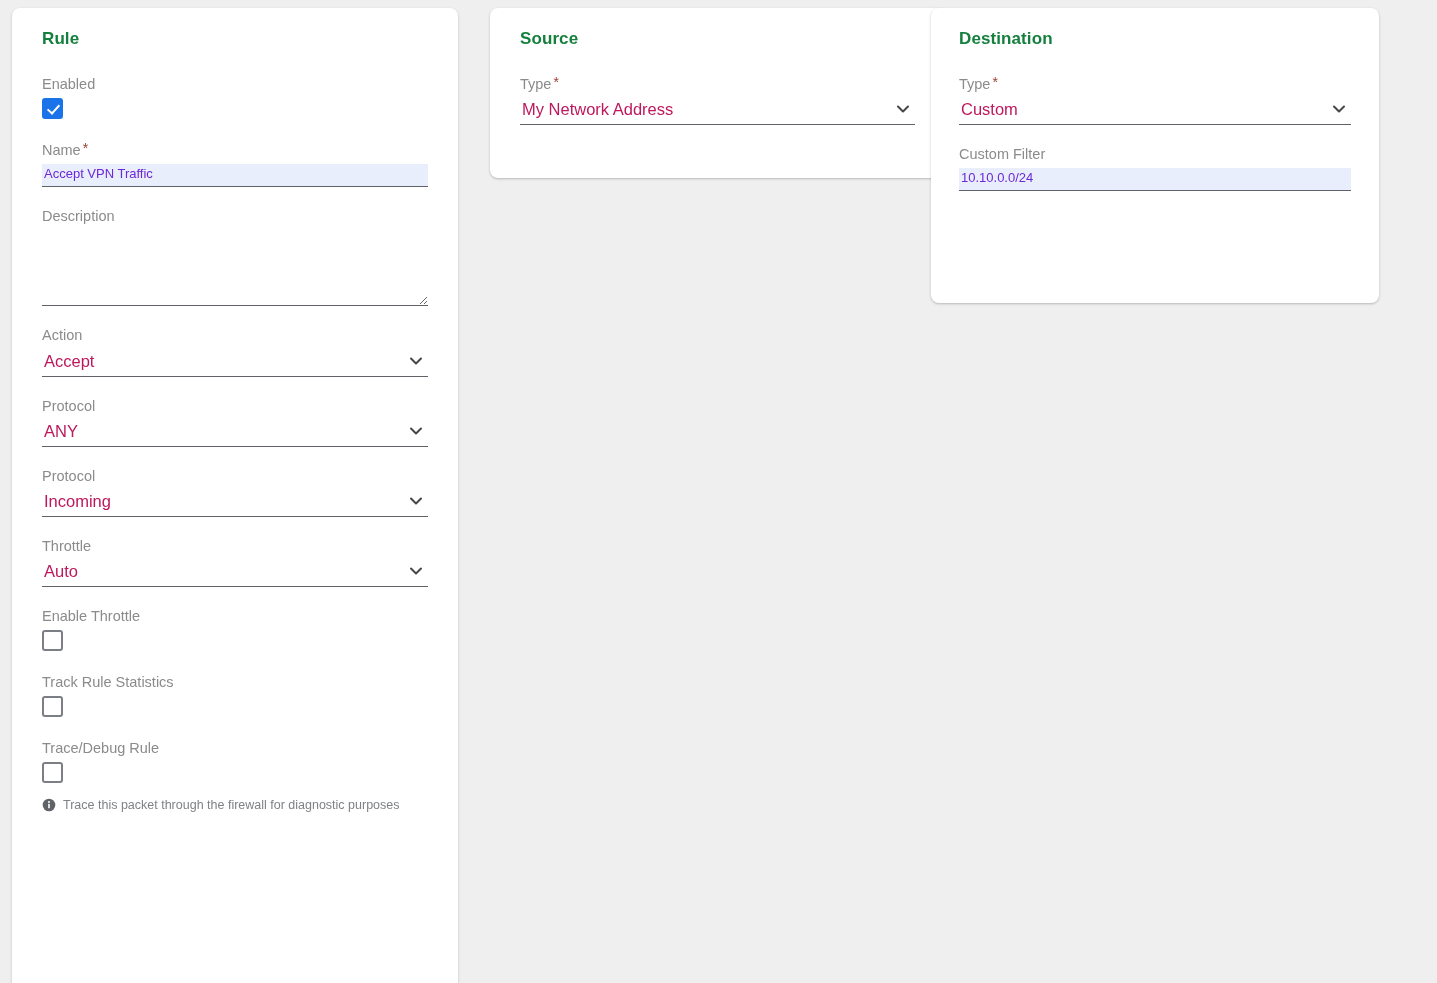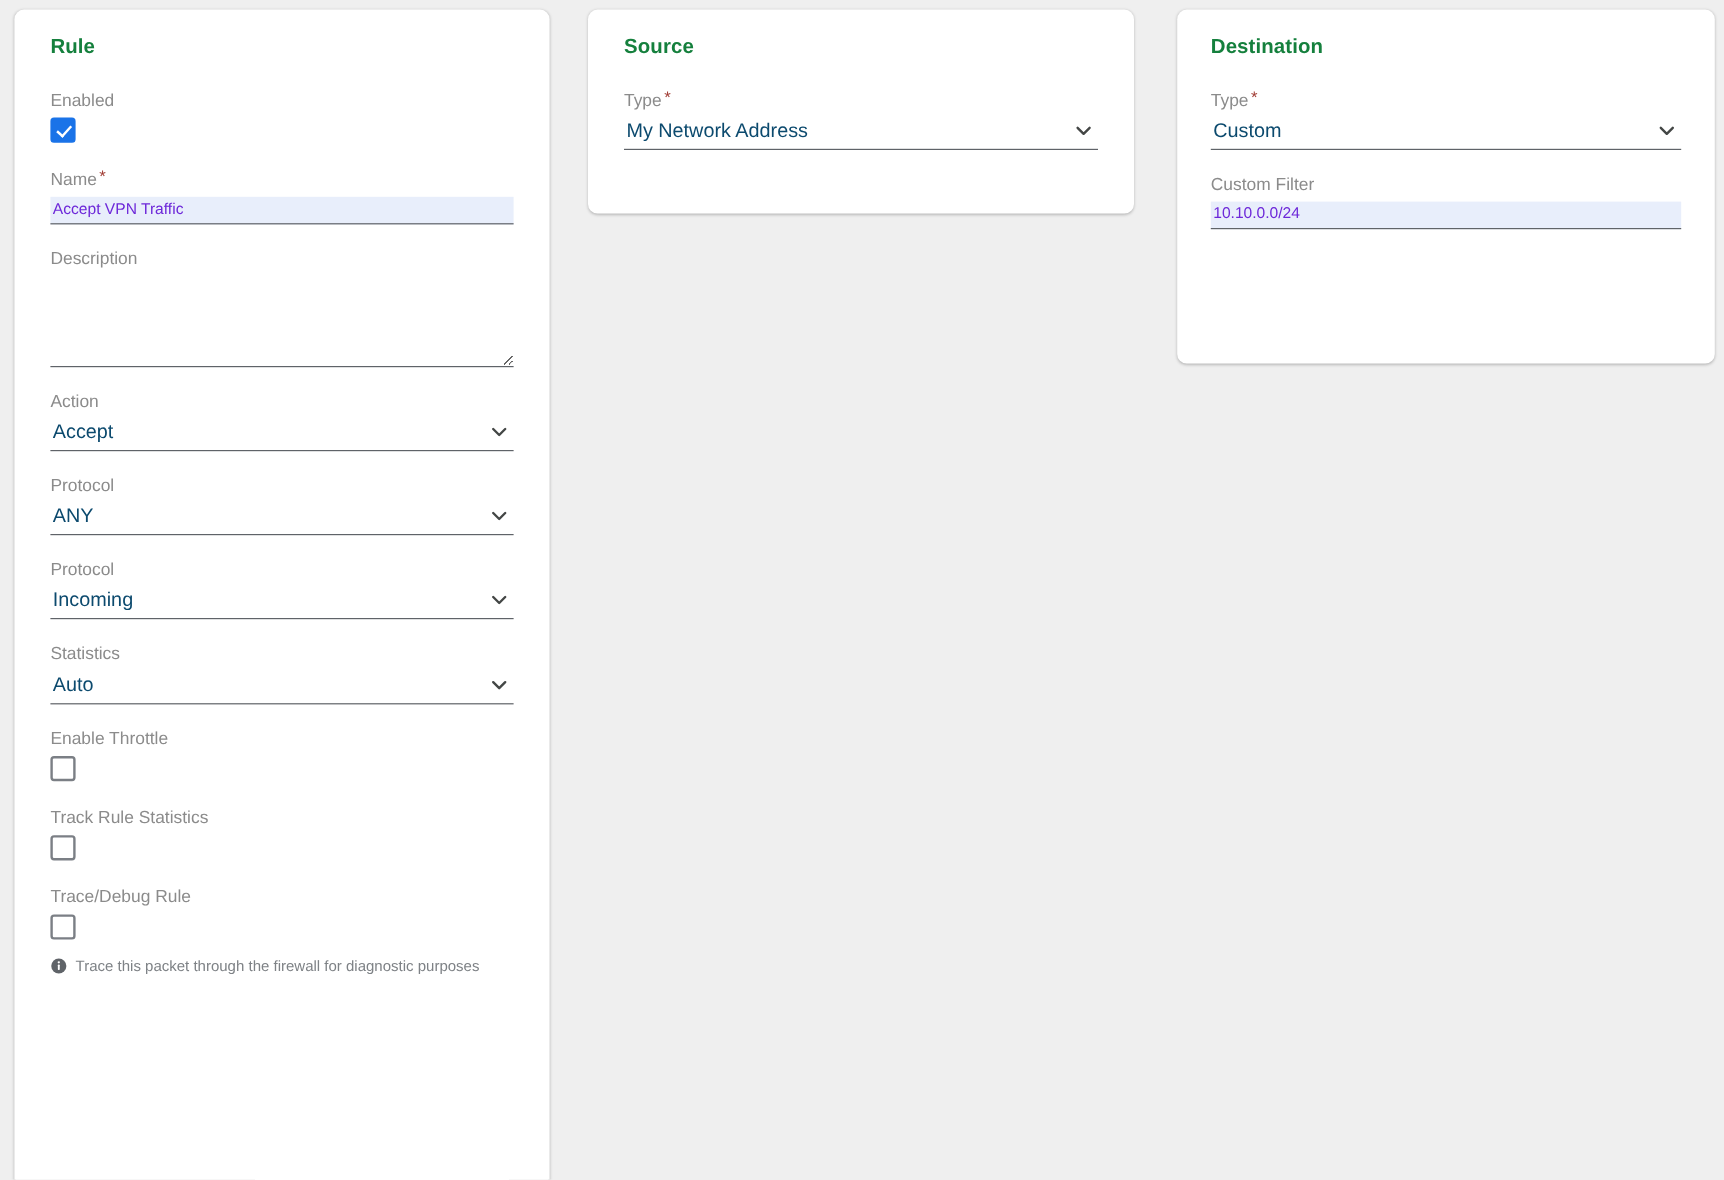--- a/index.html
+++ b/index.html
@@ -44,7 +44,7 @@
     padding: 22px 30px 0 30px;
   }
   #card-destination {
-    left: 981px;
+    left: 931px;
     top: 8px;
     width: 448px;
     height: 295px;

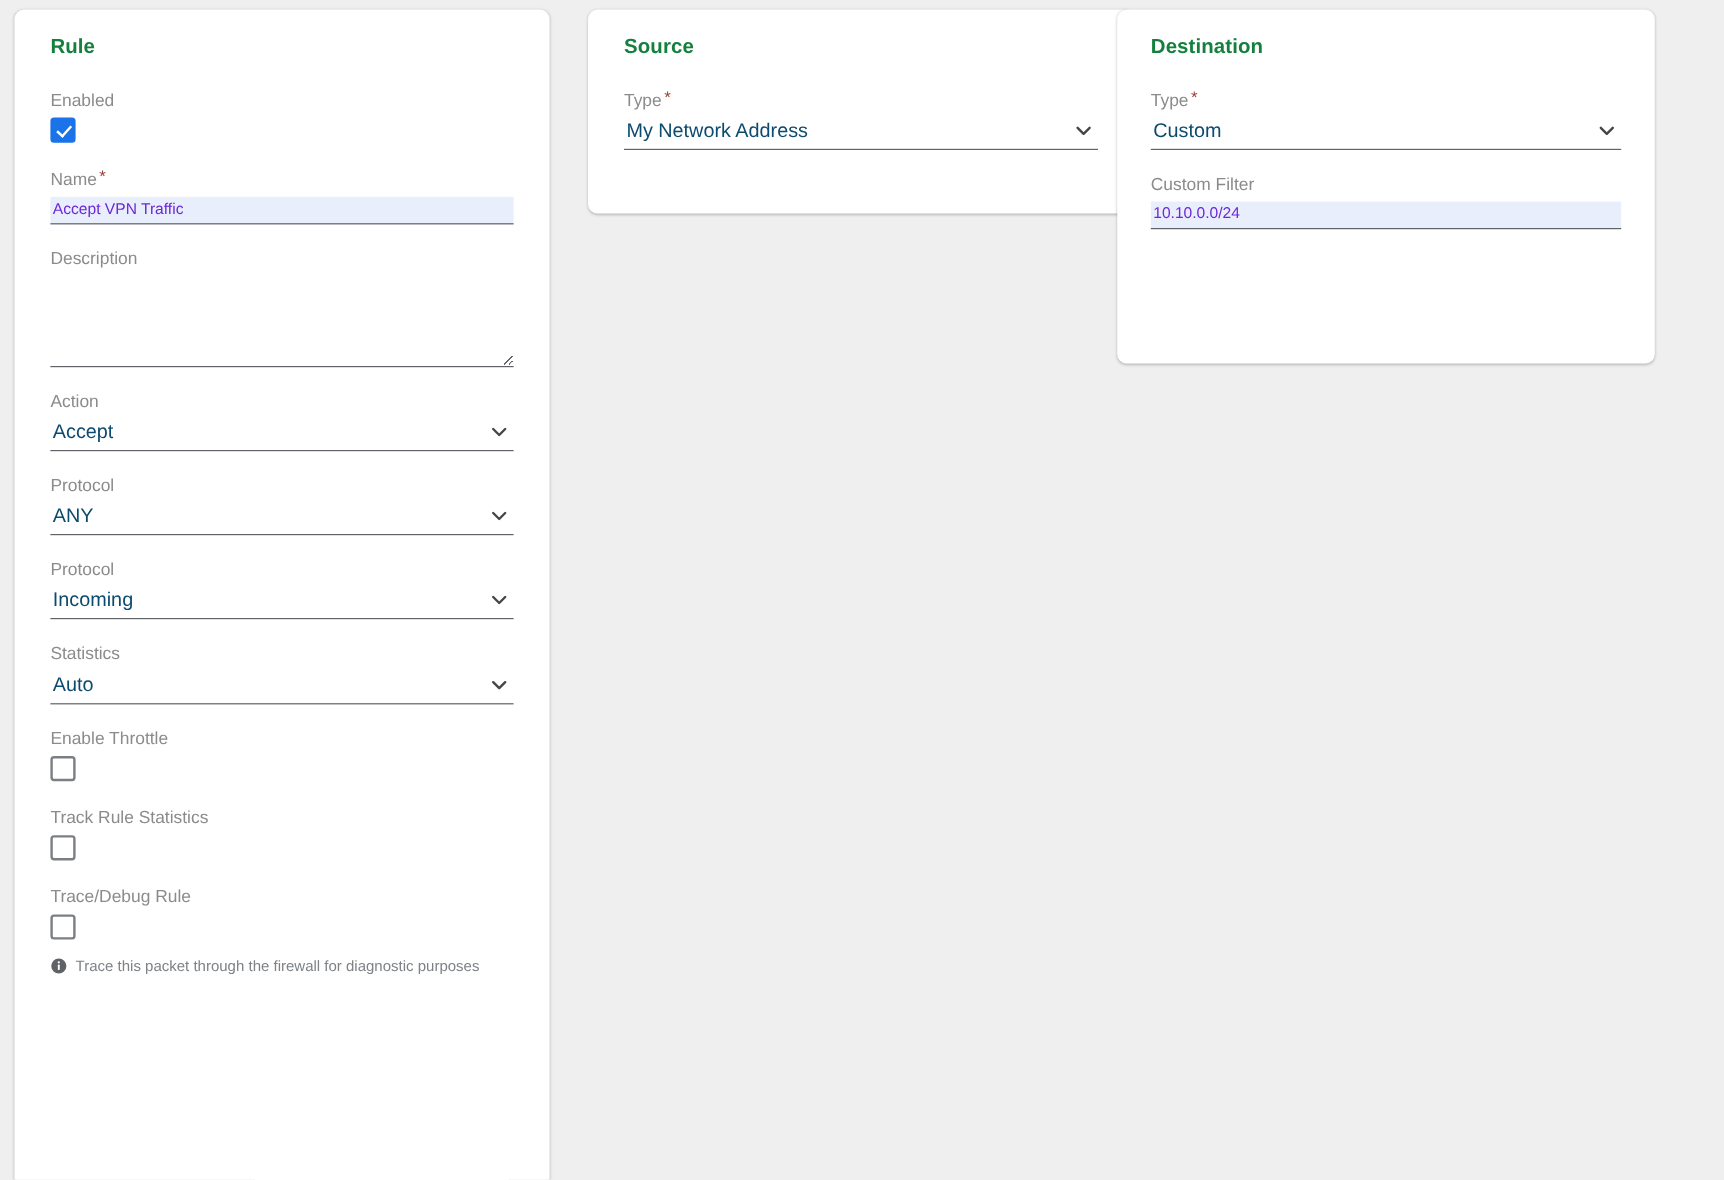--- a/index.html
+++ b/index.html
@@ -111,7 +111,7 @@
     padding-right: 30px;
     cursor: pointer;
     font-size: 16.5px;
-    color: #0c4a6e;
+    color: #be185d;
   }
   .chevron {
     position: absolute;

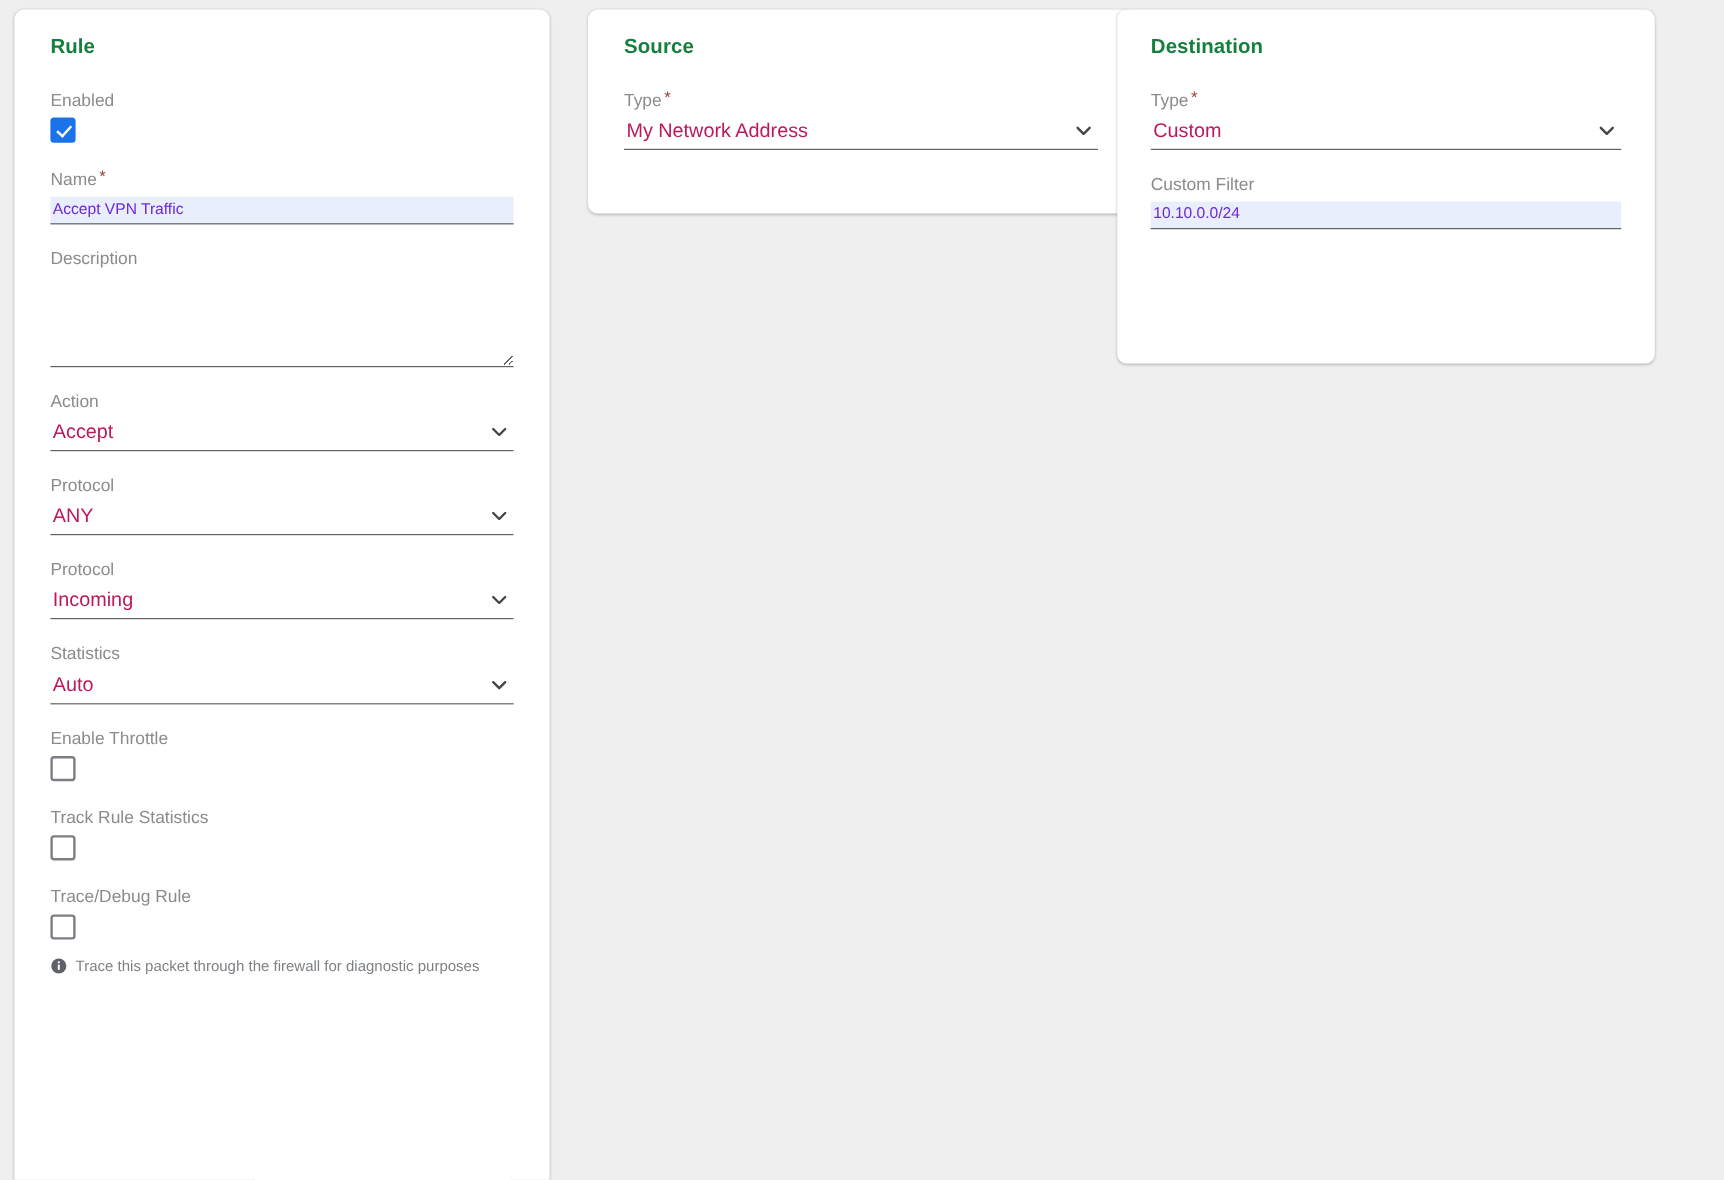--- a/index.html
+++ b/index.html
@@ -252,7 +252,7 @@
     </div>
 
     <div class="field">
-      <span class="field-label">Statistics</span>
+      <span class="field-label">Throttle</span>
       <div class="select-wrap">
         <input class="line-input" type="text" readonly="" value="Auto" style="">
         <span class="chevron">

